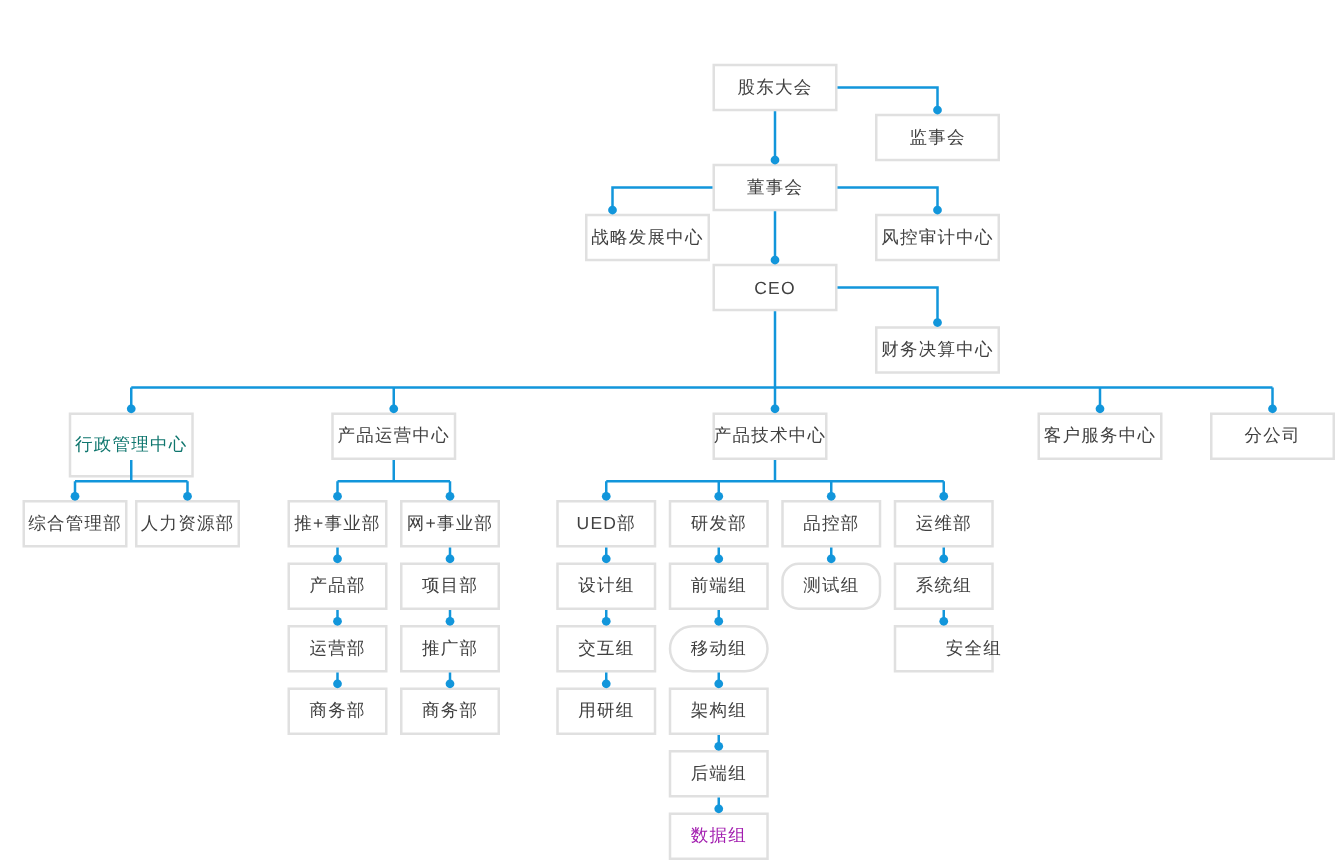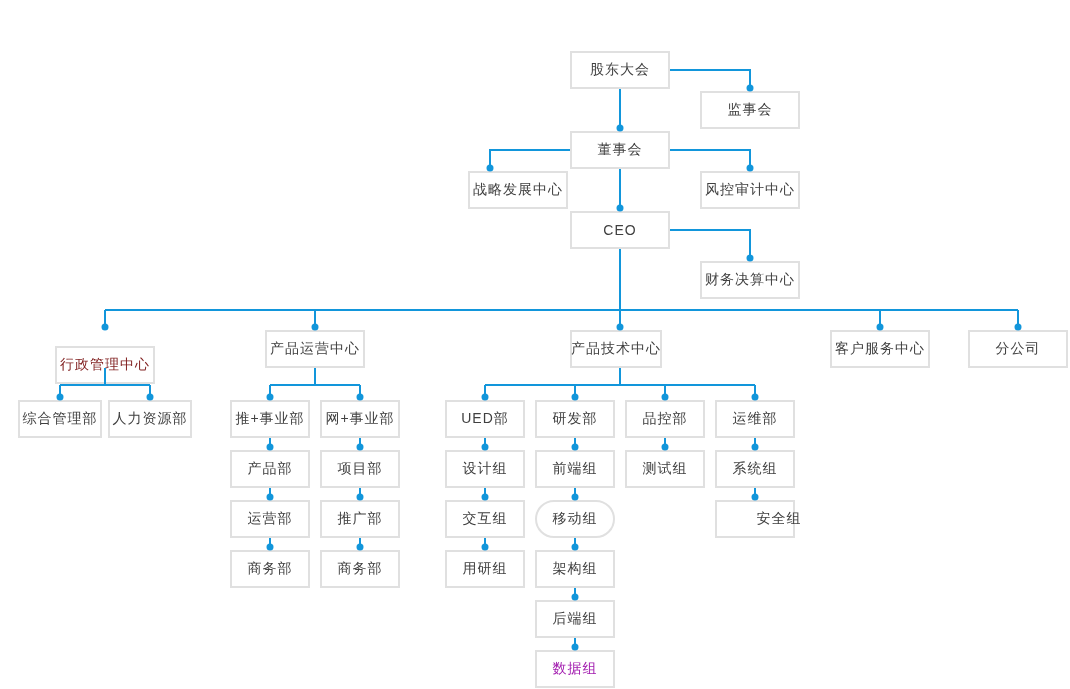--- a/index.html
+++ b/index.html
@@ -132,7 +132,7 @@
       <div class="node" style="left: 700px; top: 171px; width: 100px; height: 38px; border-color: rgb(224, 224, 224); background: rgb(255, 255, 255); color: rgb(64, 64, 64);">风控审计中心</div>
       <div class="node" style="left: 570px; top: 211px; width: 100px; height: 38px; border-color: rgb(224, 224, 224); background: rgb(255, 255, 255); color: rgb(64, 64, 64);">CEO</div>
       <div class="node" style="left: 700px; top: 261px; width: 100px; height: 38px; border-color: rgb(224, 224, 224); background: rgb(255, 255, 255); color: rgb(64, 64, 64);">财务决算中心</div>
-      <div class="node" style="left: 55px; top: 330px; width: 100px; height: 38px; border-color: rgb(224, 224, 224); background: rgb(255, 255, 255); color: #7f1d1d; margin-top: 16px;">行政管理中心</div>
+      <div class="node" style="left: 55px; top: 330px; width: 100px; height: 52px; border-color: rgb(224, 224, 224); background: rgb(255, 255, 255); color: #0f766e;">行政管理中心</div>
       <div class="node" style="left: 265px; top: 330px; width: 100px; height: 38px; border-color: rgb(224, 224, 224); background: rgb(255, 255, 255); color: rgb(64, 64, 64);">产品运营中心</div>
       <div class="node" style="left: 570px; top: 330px; width: 92px; height: 38px; border-color: rgb(224, 224, 224); background: rgb(255, 255, 255); color: rgb(64, 64, 64);">产品技术中心</div>
       <div class="node" style="left: 830px; top: 330px; width: 100px; height: 38px; border-color: rgb(224, 224, 224); background: rgb(255, 255, 255); color: rgb(64, 64, 64);">客户服务中心</div>

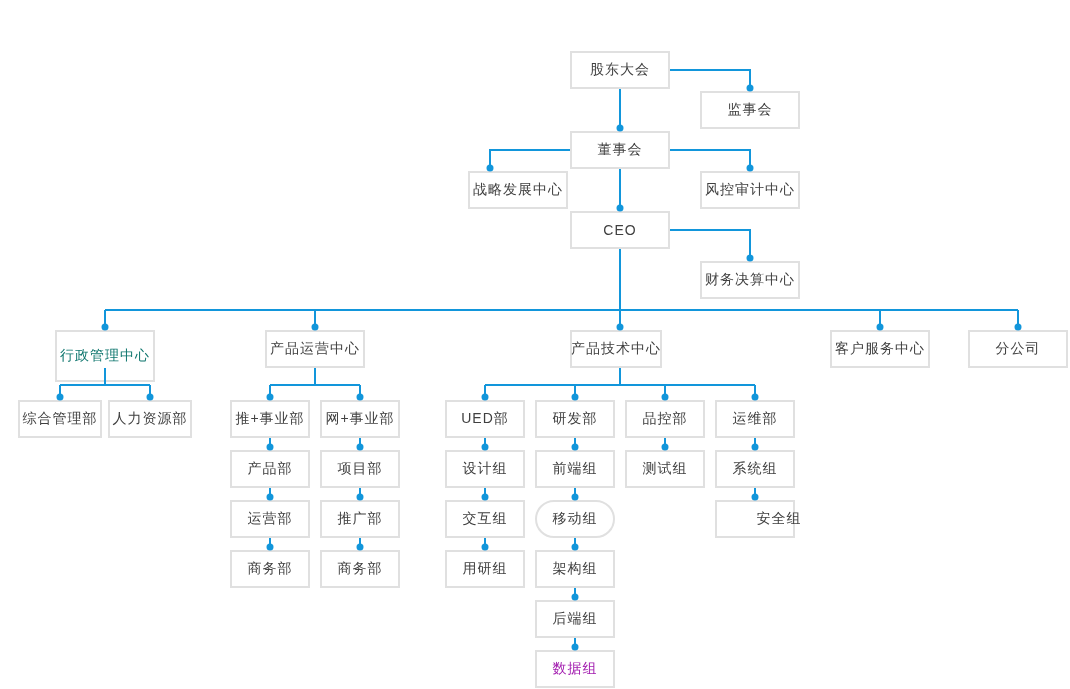--- a/index.html
+++ b/index.html
@@ -153,7 +153,7 @@
       <div class="node" style="left: 715px; top: 400px; width: 80px; height: 38px; border-color: rgb(224, 224, 224); background: rgb(255, 255, 255); color: rgb(64, 64, 64);">运维部</div>
       <div class="node" style="left: 445px; top: 450px; width: 80px; height: 38px; border-color: rgb(224, 224, 224); background: rgb(255, 255, 255); color: rgb(64, 64, 64);">设计组</div>
       <div class="node" style="left: 535px; top: 450px; width: 80px; height: 38px; border-color: rgb(224, 224, 224); background: rgb(255, 255, 255); color: rgb(64, 64, 64);">前端组</div>
-      <div class="node" style="left: 625px; top: 450px; width: 80px; height: 38px; border-color: rgb(224, 224, 224); background: rgb(255, 255, 255); color: rgb(64, 64, 64);">测试组</div>
+      <div class="node" style="left: 625px; top: 450px; width: 80px; height: 38px; border-color: rgb(224, 224, 224); background: rgb(255, 255, 255); color: rgb(64, 64, 64); border-radius: 14px;">测试组</div>
       <div class="node" style="left: 715px; top: 450px; width: 80px; height: 38px; border-color: rgb(224, 224, 224); background: rgb(255, 255, 255); color: rgb(64, 64, 64);">系统组</div>
       <div class="node" style="left: 445px; top: 500px; width: 80px; height: 38px; border-color: rgb(224, 224, 224); background: rgb(255, 255, 255); color: rgb(64, 64, 64);">交互组</div>
       <div class="node" style="left: 535px; top: 500px; width: 80px; height: 38px; border-color: rgb(224, 224, 224); background: rgb(255, 255, 255); color: rgb(64, 64, 64); border-radius: 19px;">移动组</div>

